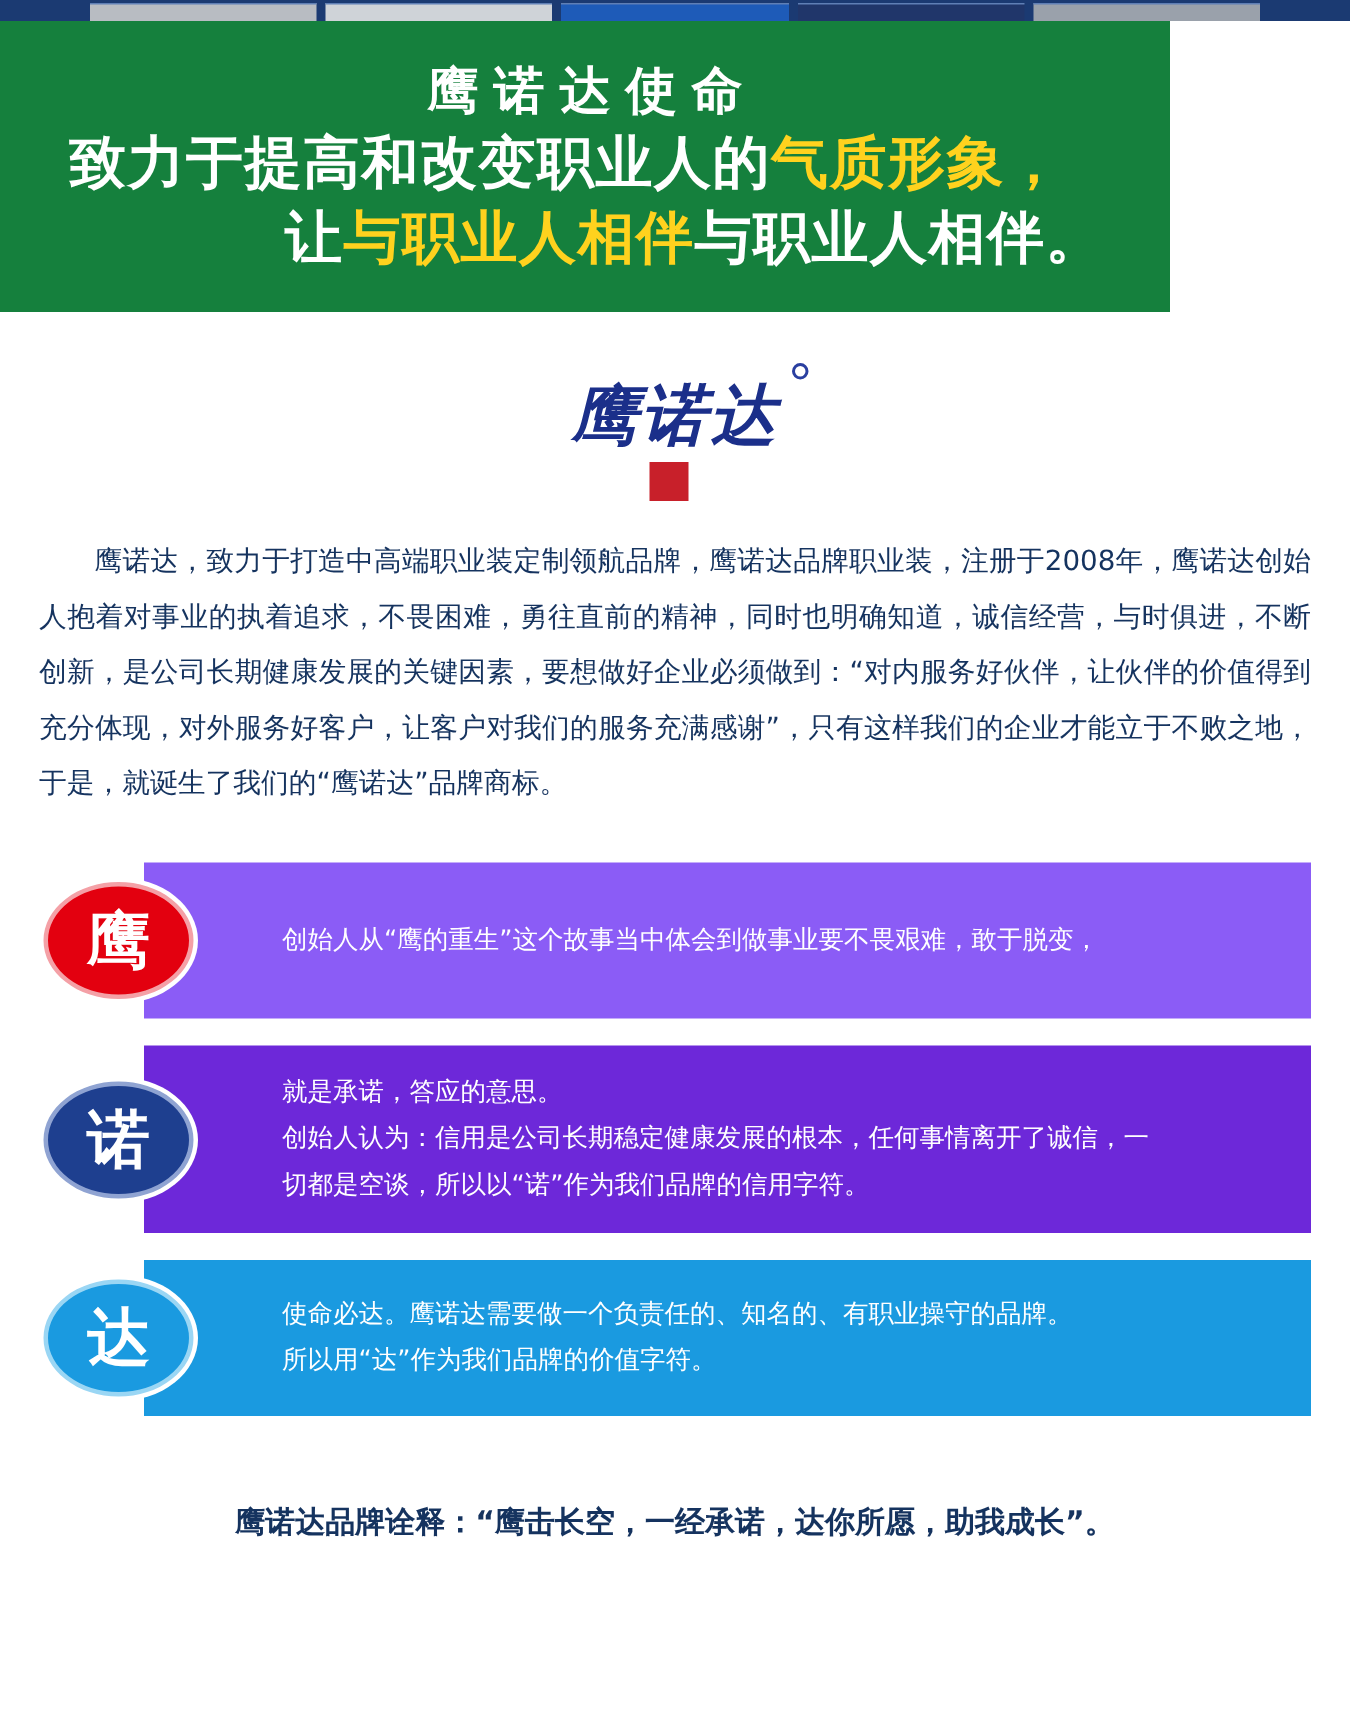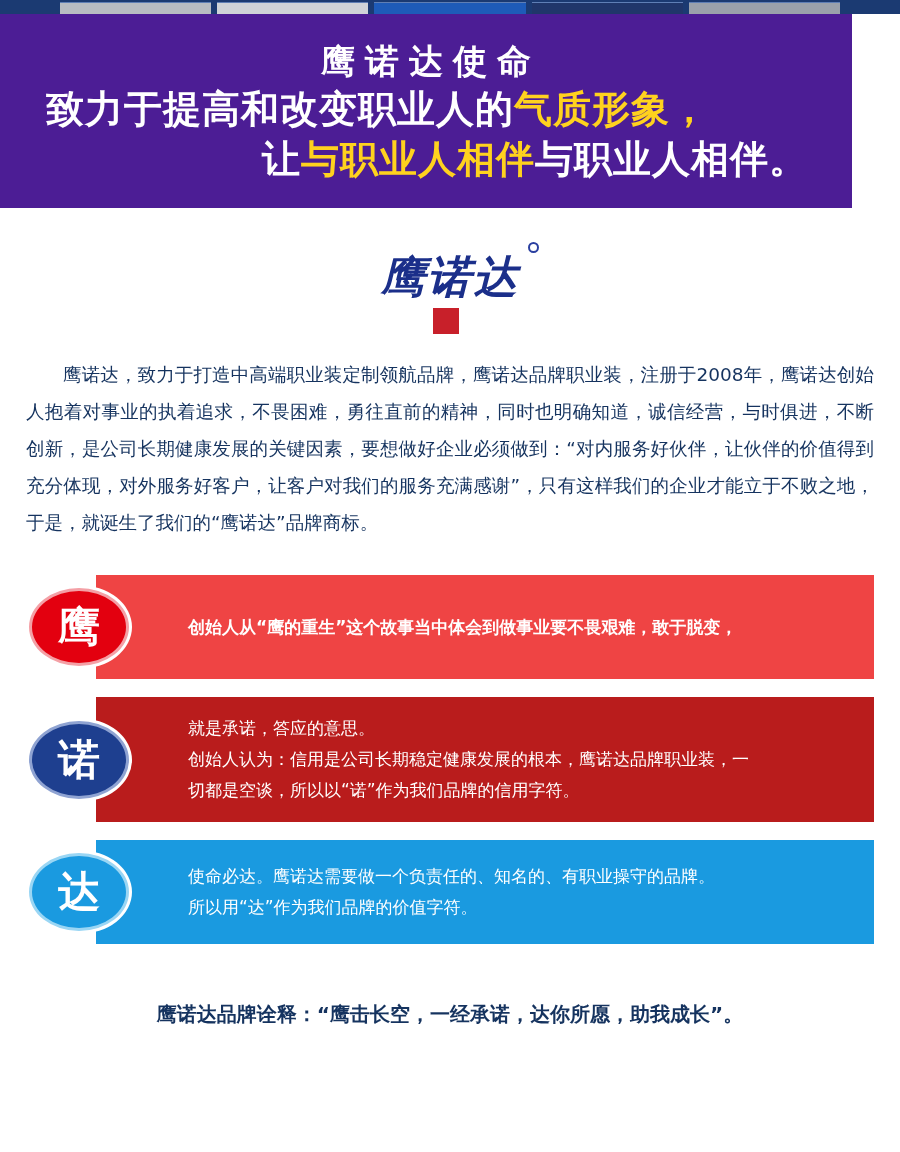--- a/index.html
+++ b/index.html
@@ -46,9 +46,9 @@
 
   
   .hero {
-    width: 852px;
+    width: 780px;
     height: 194px;
-    background: #4c1d95;
+    background: #15803d;
     position: relative;
     padding: 24px 40px 0 40px;
   }

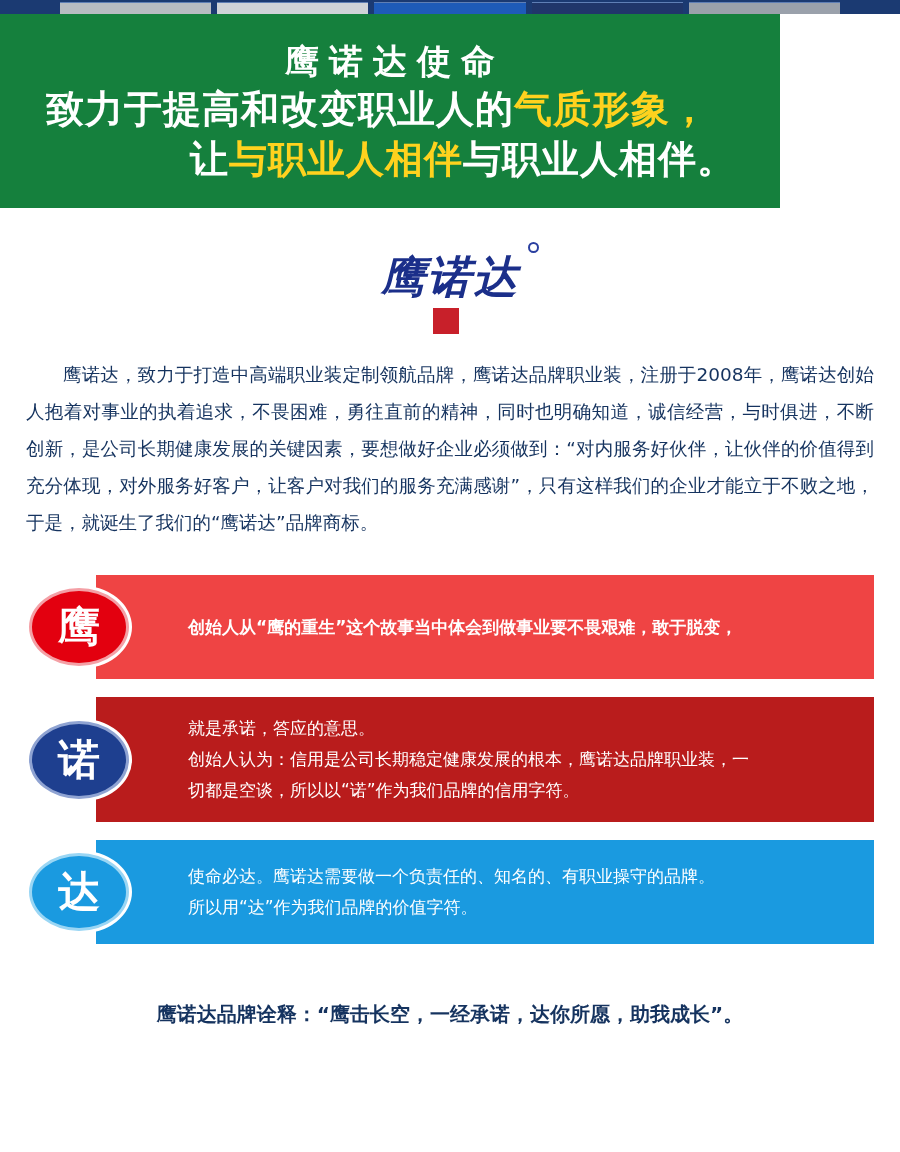--- a/index.html
+++ b/index.html
@@ -185,7 +185,7 @@
     flex-direction: column;
     justify-content: center;
   }
-  .row.red .panel { background: #ef4444; font-weight: bold; }
+  .row.red .panel { background: #8b5cf6; }
   .row.navy .panel { background: #b91c1c; }
   .row.blue .panel { background: #1a9ae0; }
 

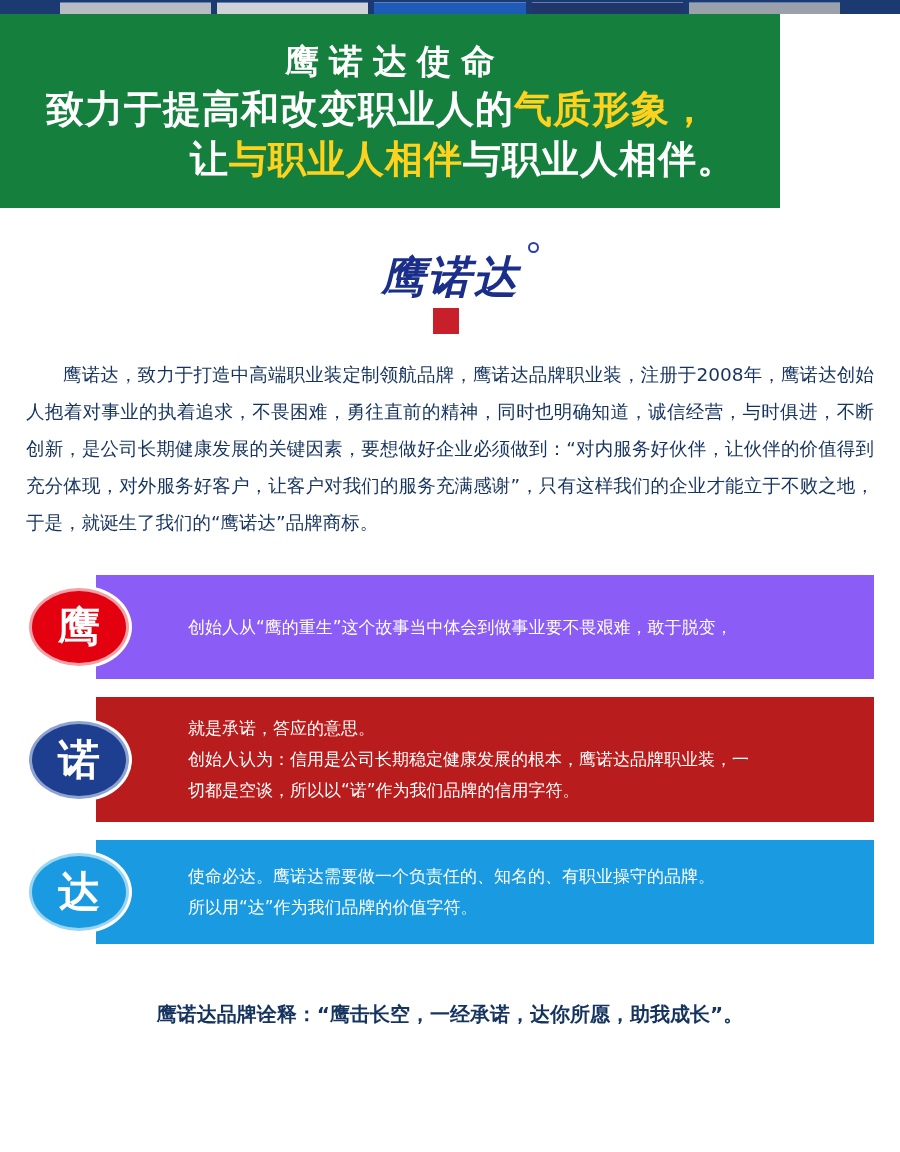--- a/index.html
+++ b/index.html
@@ -186,7 +186,7 @@
     justify-content: center;
   }
   .row.red .panel { background: #8b5cf6; }
-  .row.navy .panel { background: #b91c1c; }
+  .row.navy .panel { background: #6d28d9; }
   .row.blue .panel { background: #1a9ae0; }
 
   

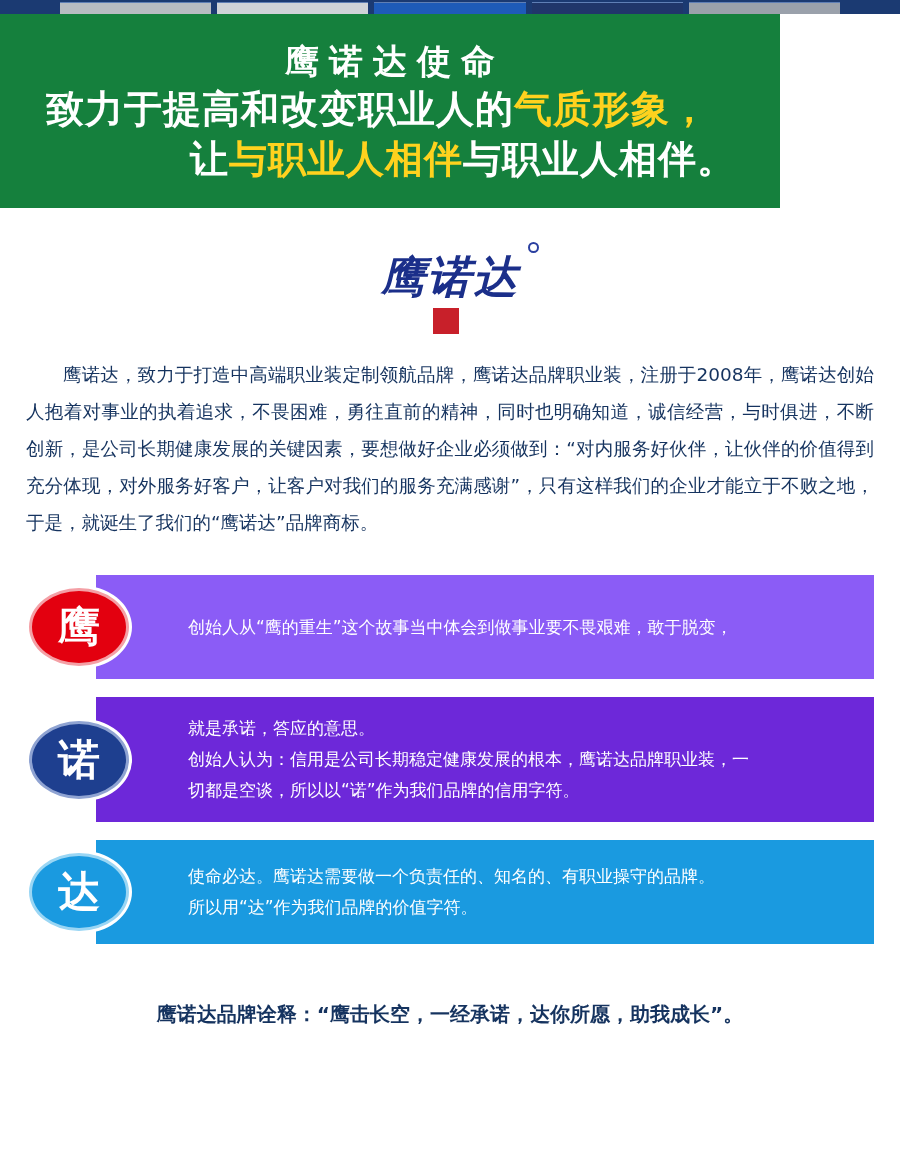--- a/index.html
+++ b/index.html
@@ -251,7 +251,7 @@
       </div>
       <div class="panel">
         <div>就是承诺，答应的意思。</div>
-        <div>创始人认为：信用是公司长期稳定健康发展的根本，鹰诺达品牌职业装，一</div>
+        <div>创始人认为：信用是公司长期稳定健康发展的根本，任何事情离开了诚信，一</div>
         <div>切都是空谈，所以以“诺”作为我们品牌的信用字符。</div>
       </div>
     </div>

